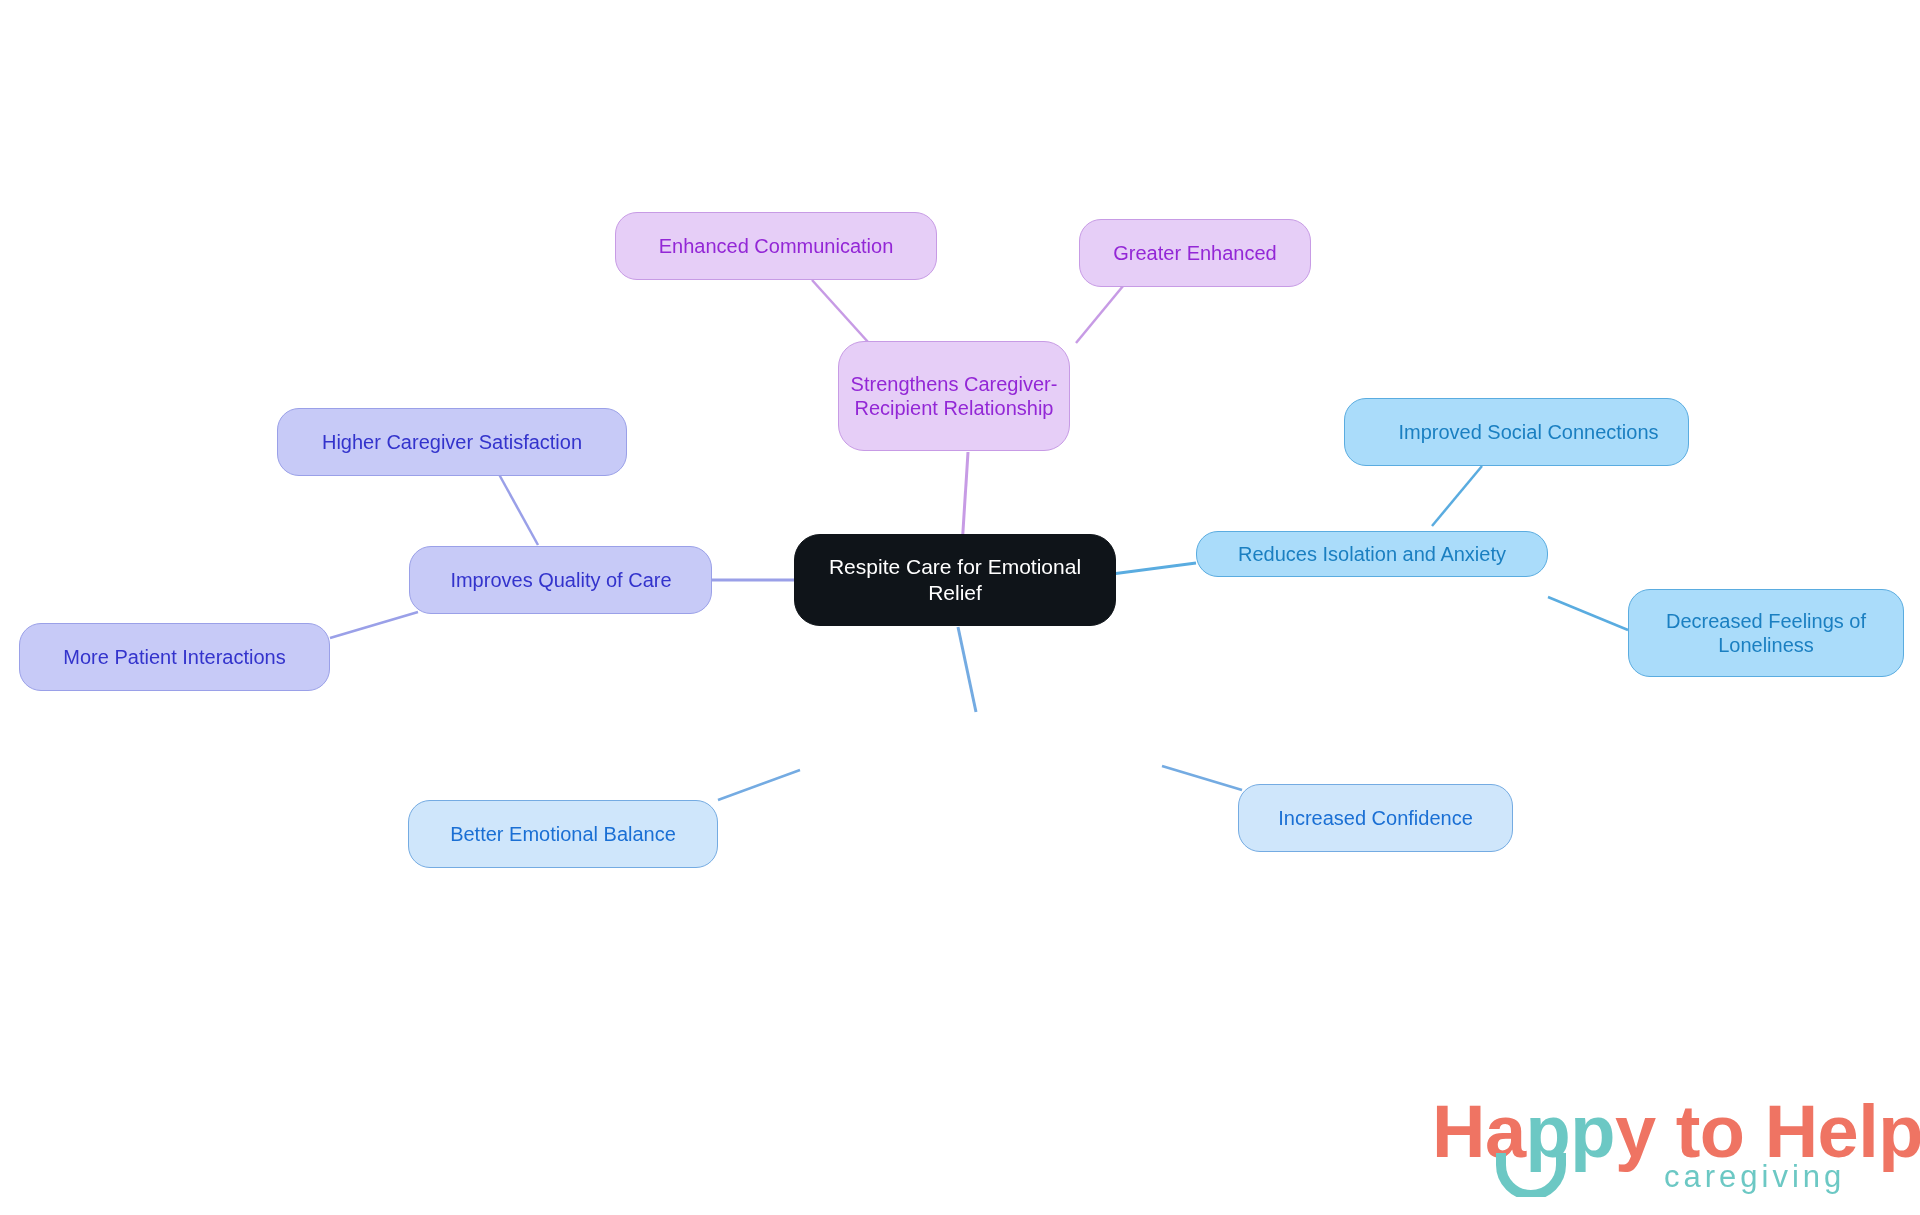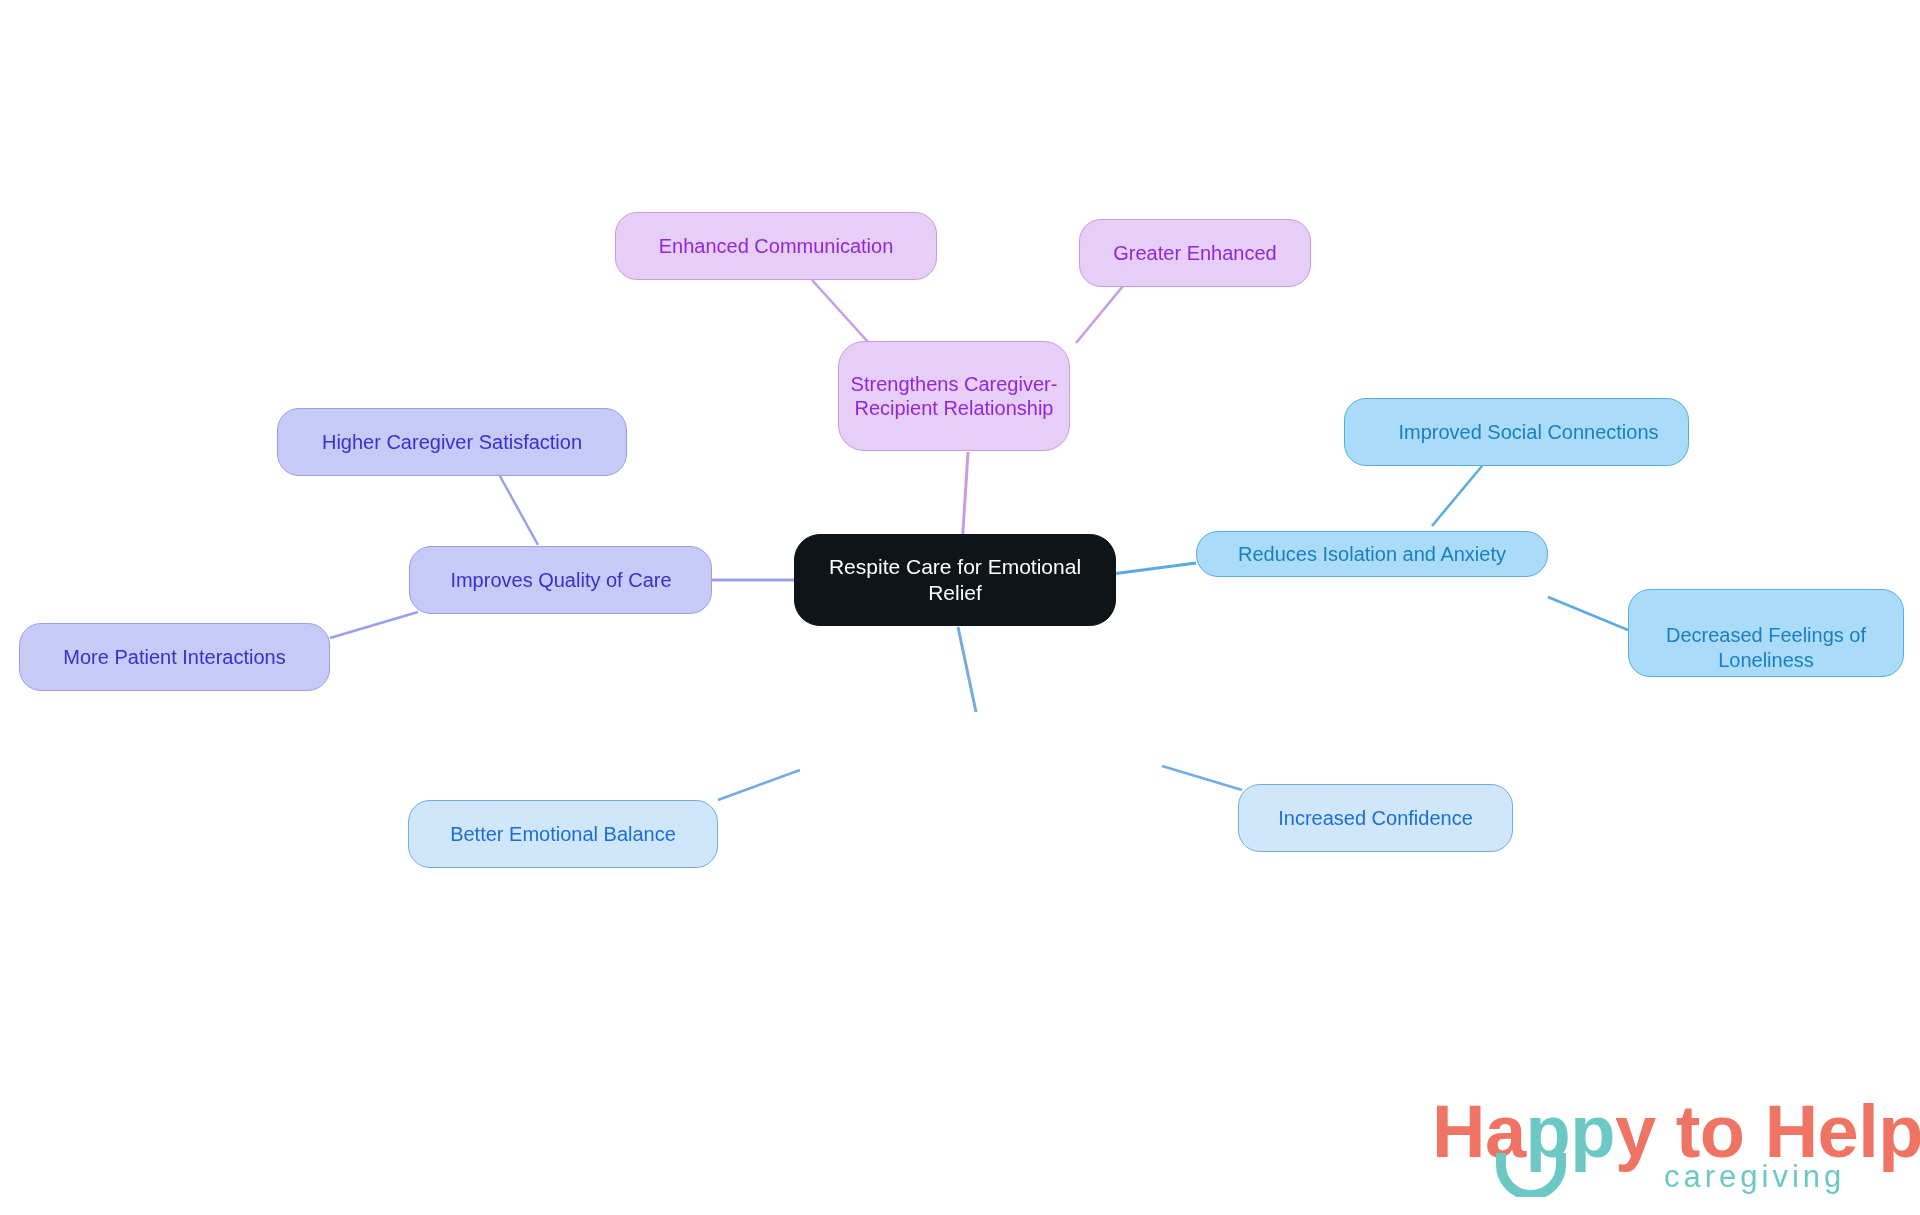--- a/index.html
+++ b/index.html
@@ -196,7 +196,7 @@
     <span>Improved Social Connections</span>
   </div>
 
-  <div class="node node-skyblue" style="left:1628px; top:589px; width:276px; height:88px;align-items:flex-end;">
+  <div class="node node-skyblue" style="left:1628px; top:589px; width:276px; height:88px;">
     <span>Decreased Feelings of Loneliness</span>
   </div>
 

